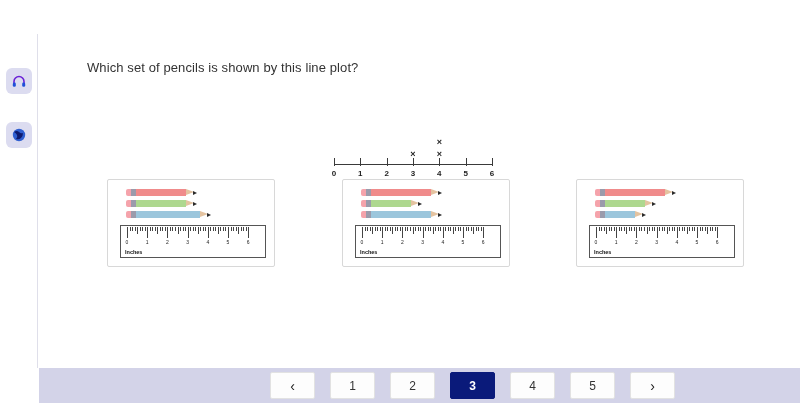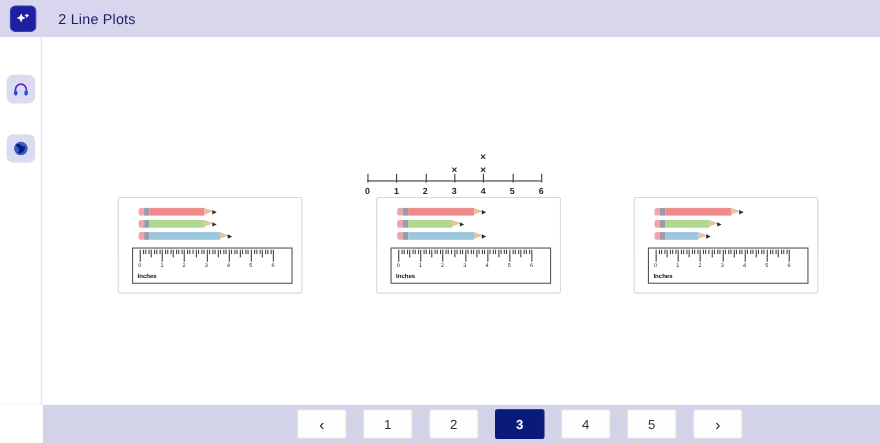--- a/index.html
+++ b/index.html
@@ -140,15 +140,6 @@
 
 <div id="app">
 
-  <div class="header">
-    <div class="logo-tile">
-      <svg width="16" height="16" viewBox="0 0 16 16">
-        <path d="M6.2 3.2 L7.5 6.0 L10.3 7.3 L7.5 8.6 L6.2 11.4 L4.9 8.6 L2.1 7.3 L4.9 6.0 Z" fill="#ffffff"></path>
-        <path d="M11.4 3.0 L12.1 4.5 L13.6 5.2 L12.1 5.9 L11.4 7.4 L10.7 5.9 L9.2 5.2 L10.7 4.5 Z" fill="#ffffff"></path>
-      </svg>
-    </div>
-    <div class="header-title">2 Line Plots</div>
-  </div>
 
   <div class="sidebar">
     <div class="side-slot first">

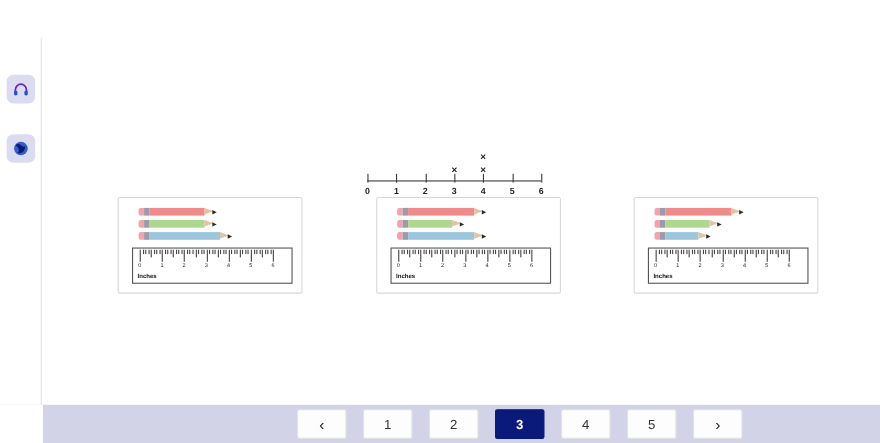--- a/index.html
+++ b/index.html
@@ -163,6 +163,7 @@
 
   <div class="content">
 
+    <div class="question">Which set of pencils is shown by this line plot?</div>
 
     <div class="lineplot">
       <div class="lp-axis"></div>

